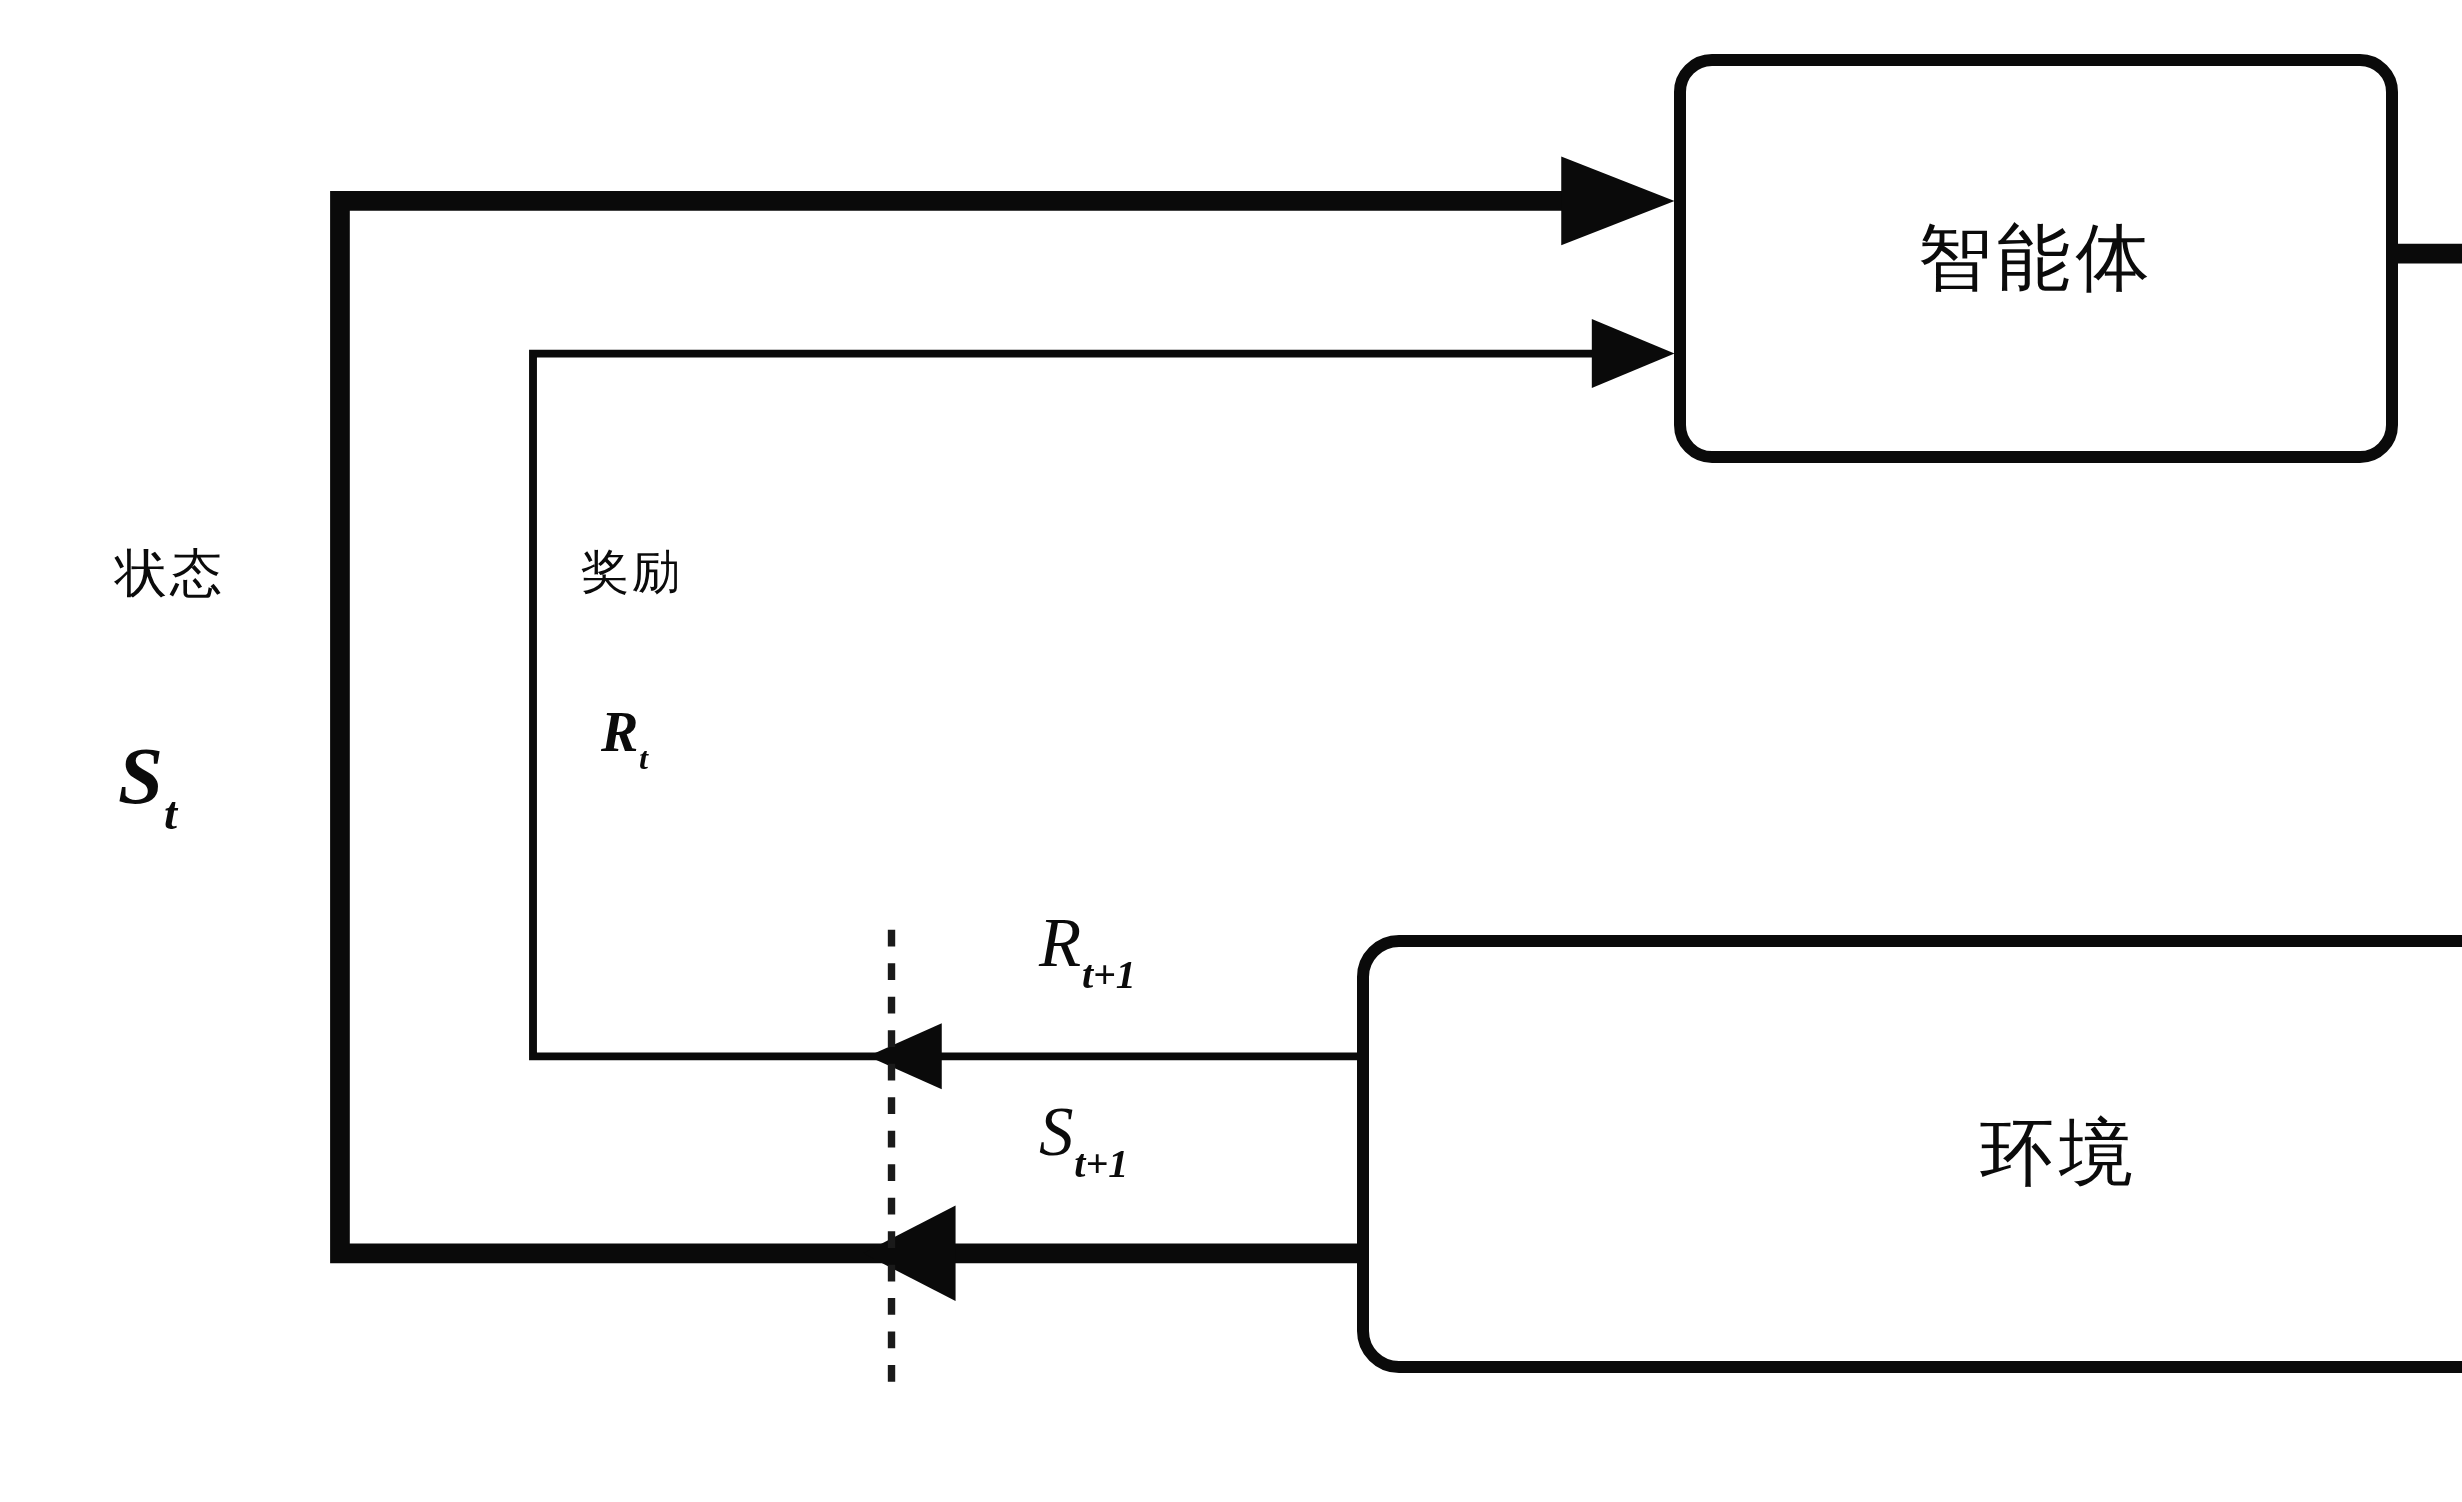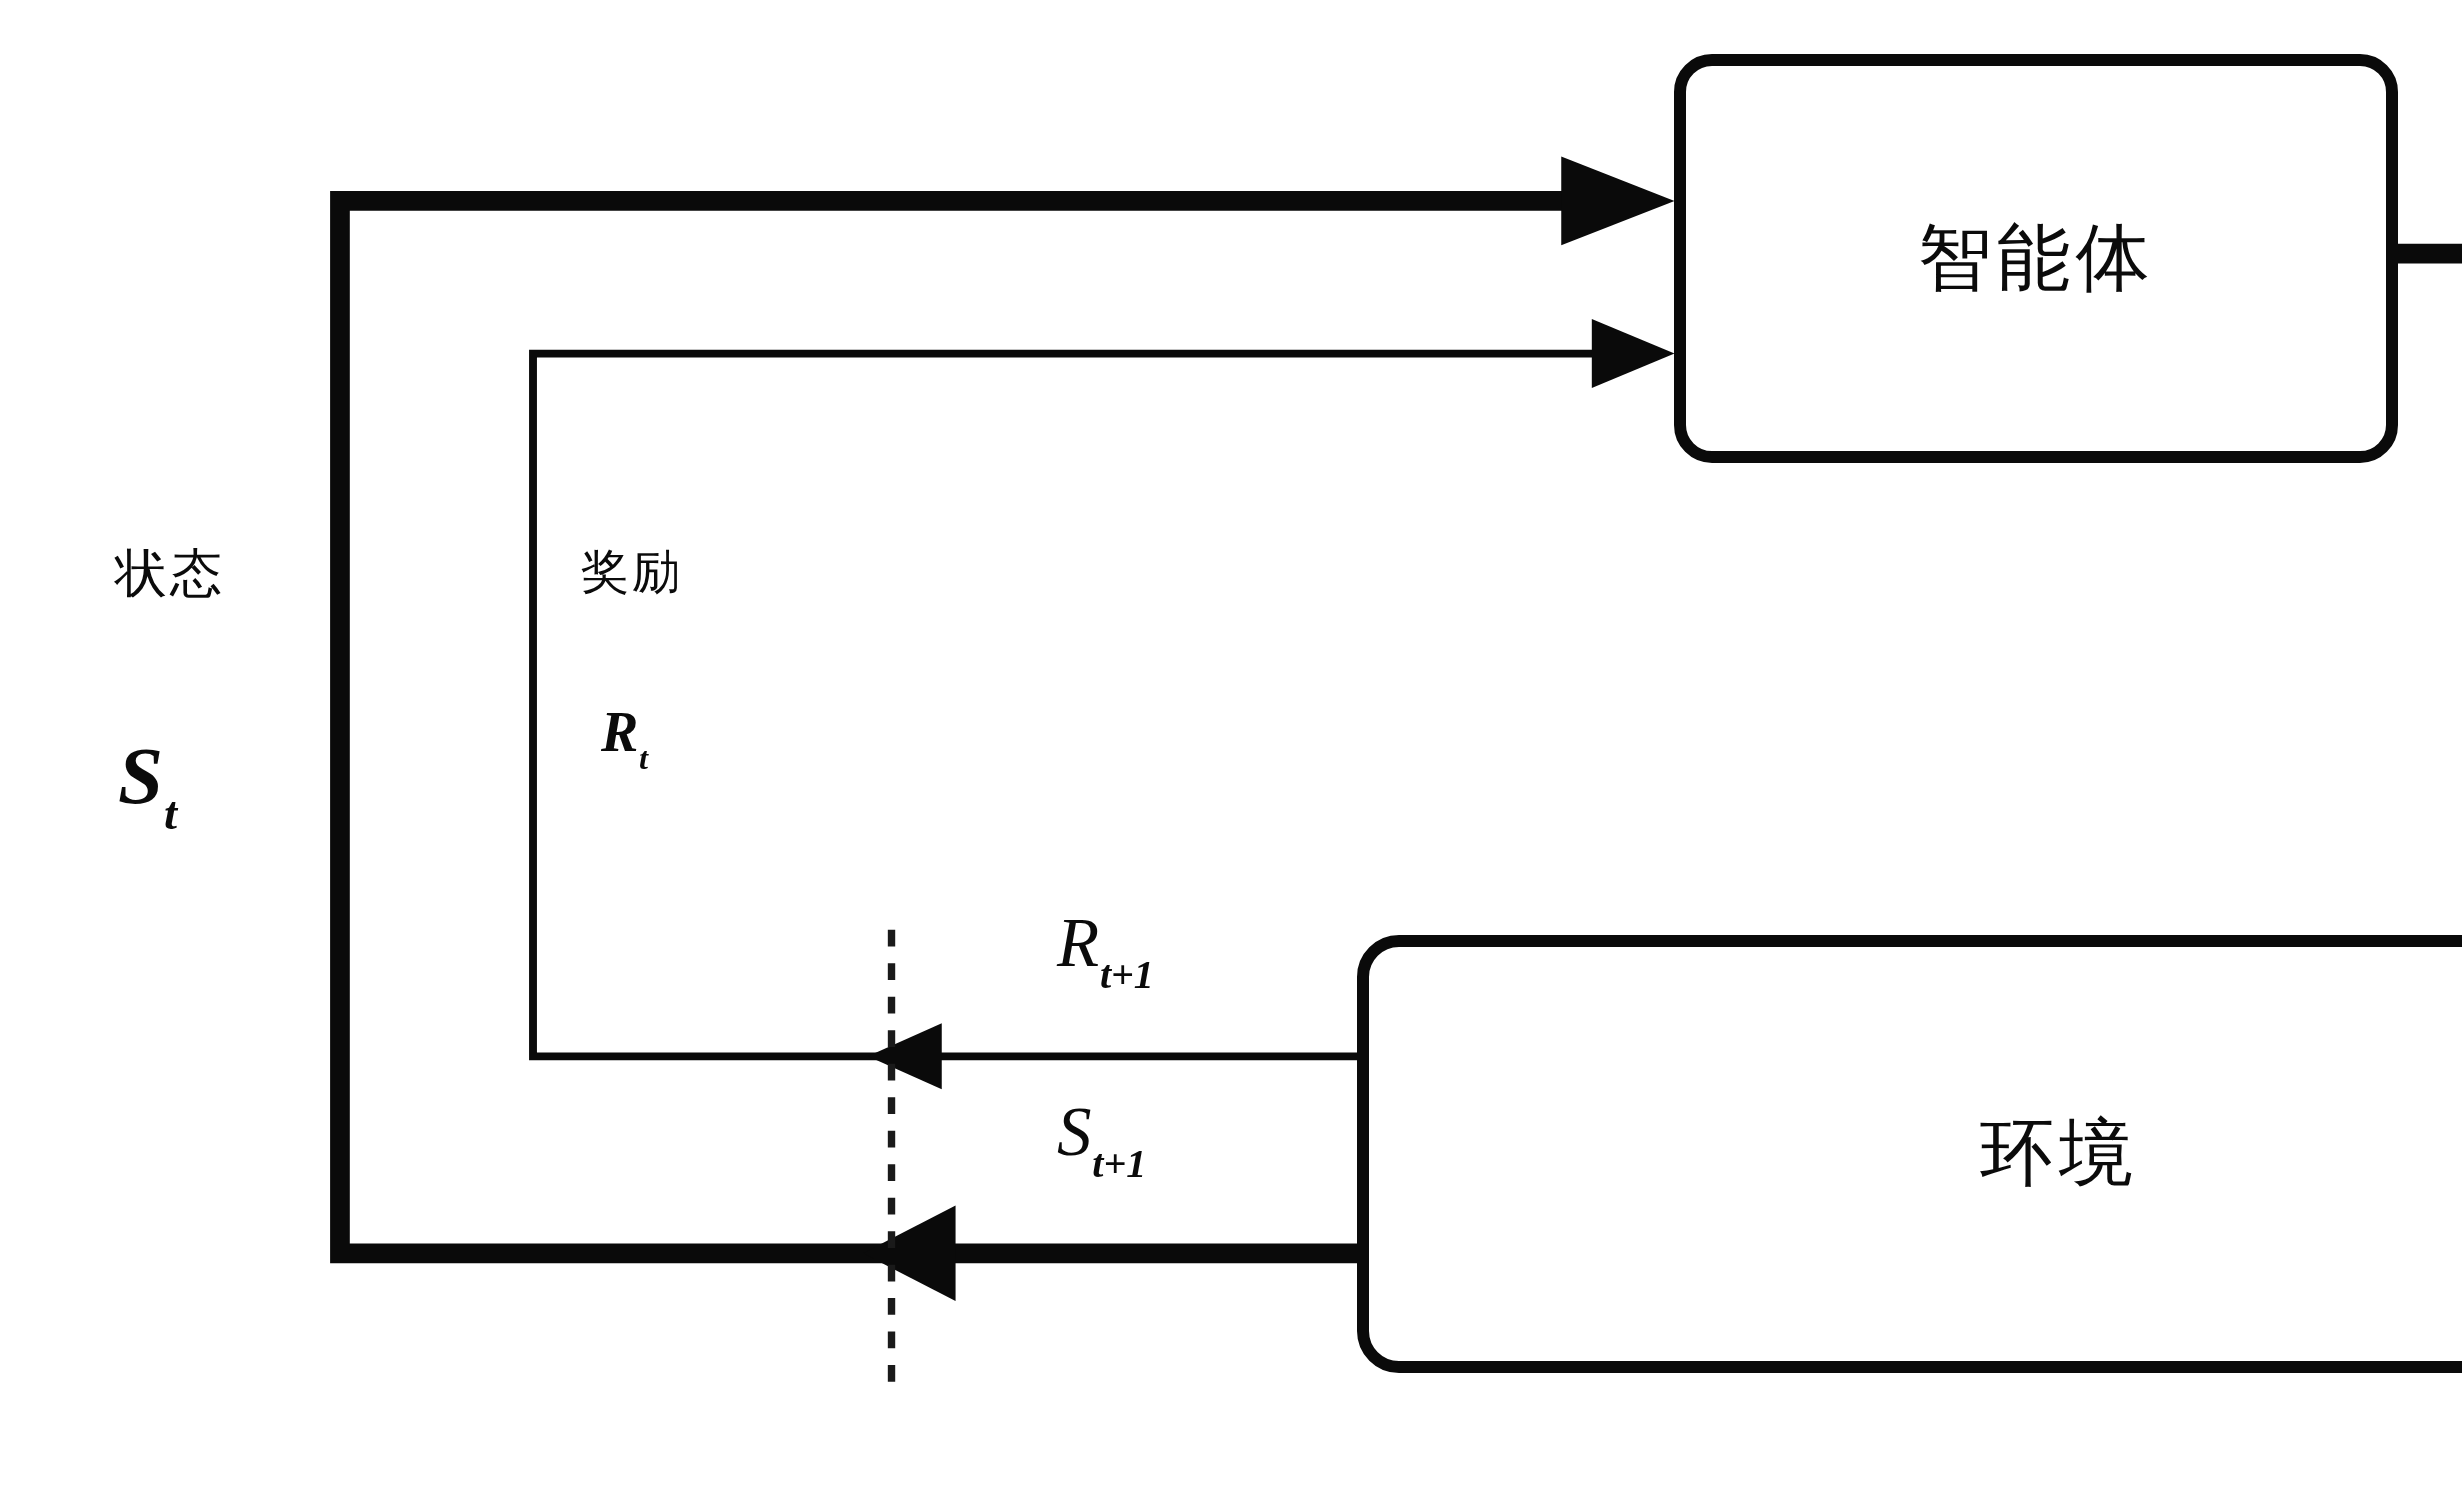--- a/index.html
+++ b/index.html
@@ -51,7 +51,6 @@
     font-family: "Liberation Serif", "DejaVu Serif", serif;
     font-style: italic;
     font-weight: 400;
-    margin-left: 18px;
   }
 
   

